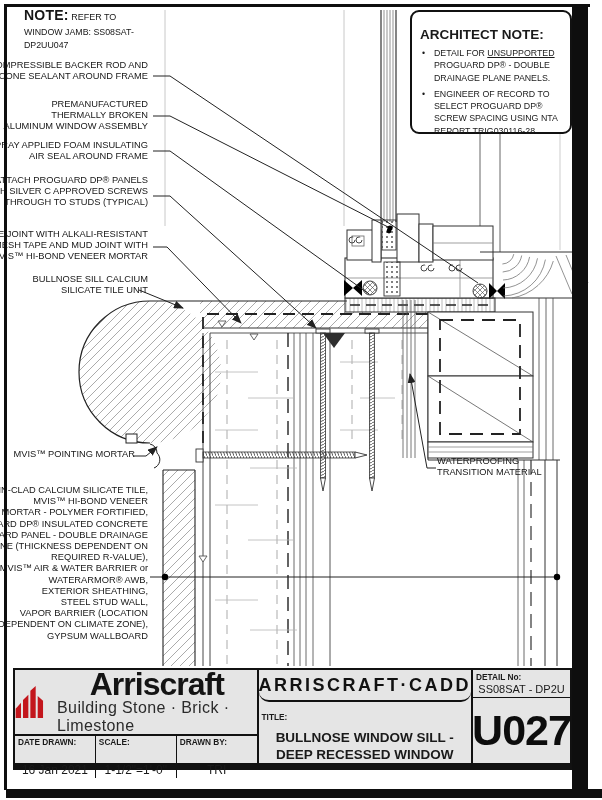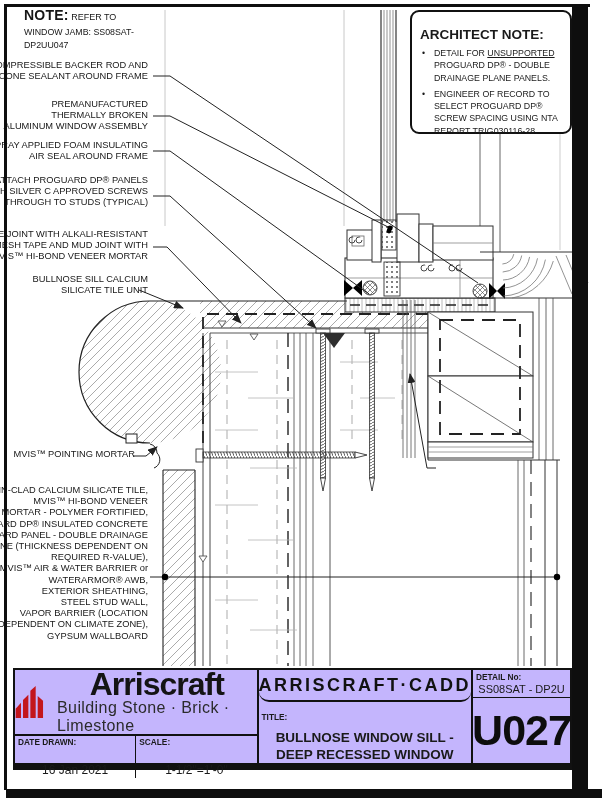--- a/index.html
+++ b/index.html
@@ -311,6 +311,8 @@
 VAPOR BARRIER (LOCATION
 DEPENDENT ON CLIMATE ZONE),
 GYPSUM WALLBOARD</div>
+  <div class="txt pre c9">WATERPROOFING
+TRANSITION MATERIAL</div>
 
   <div class="tb">
     <div class="tb-left">

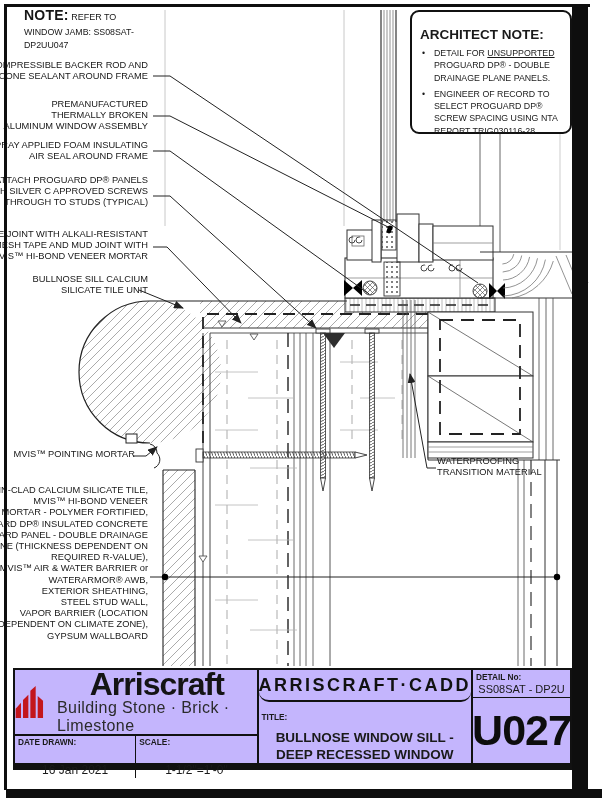--- a/index.html
+++ b/index.html
@@ -38,7 +38,7 @@
   .c8{right:454px;top:485px;width:190px;}
   .c9{left:437px;top:456px;width:130px;text-align:left;}
   
-  .tb{position:absolute;left:13px;top:668px;width:559px;height:102px;z-index:6;background:#c4b5fd;
+  .tb{position:absolute;left:13px;top:668px;width:559px;height:102px;z-index:6;background:#e5e5e5;
       border:2px solid #111;border-bottom:7px solid #111;box-sizing:border-box;display:flex;}
   .tb-left{width:243px;border-right:2px solid #111;display:flex;flex-direction:column;}
   .logo-zone{height:64px;display:flex;align-items:center;justify-content:center;gap:6px;}

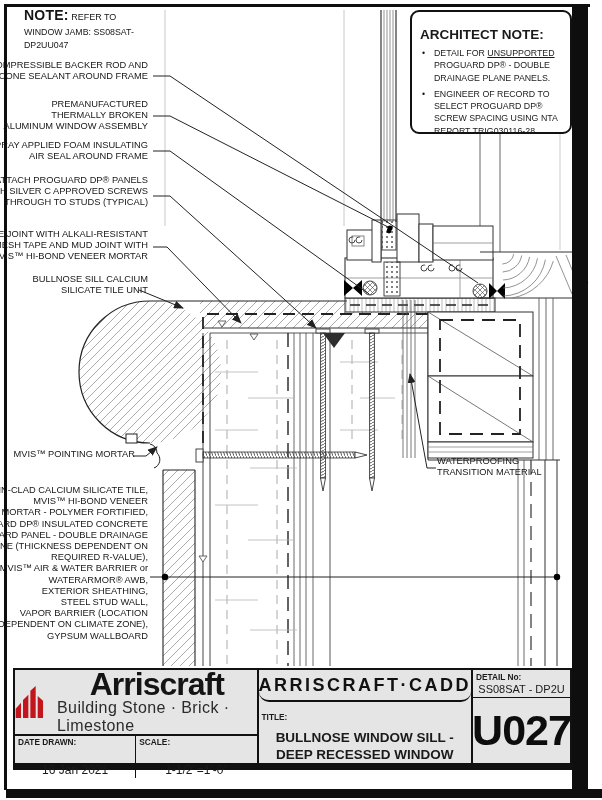--- a/index.html
+++ b/index.html
@@ -339,6 +339,10 @@
           <span class="tb-lab">SCALE:</span>
           <span class="tb-val">1-1/2"=1'-0"</span>
         </div>
+        <div class="tb-cell">
+          <span class="tb-lab">DRAWN BY:</span>
+          <span class="tb-val">TRI</span>
+        </div>
       </div>
     </div>
     <div class="tb-mid">

